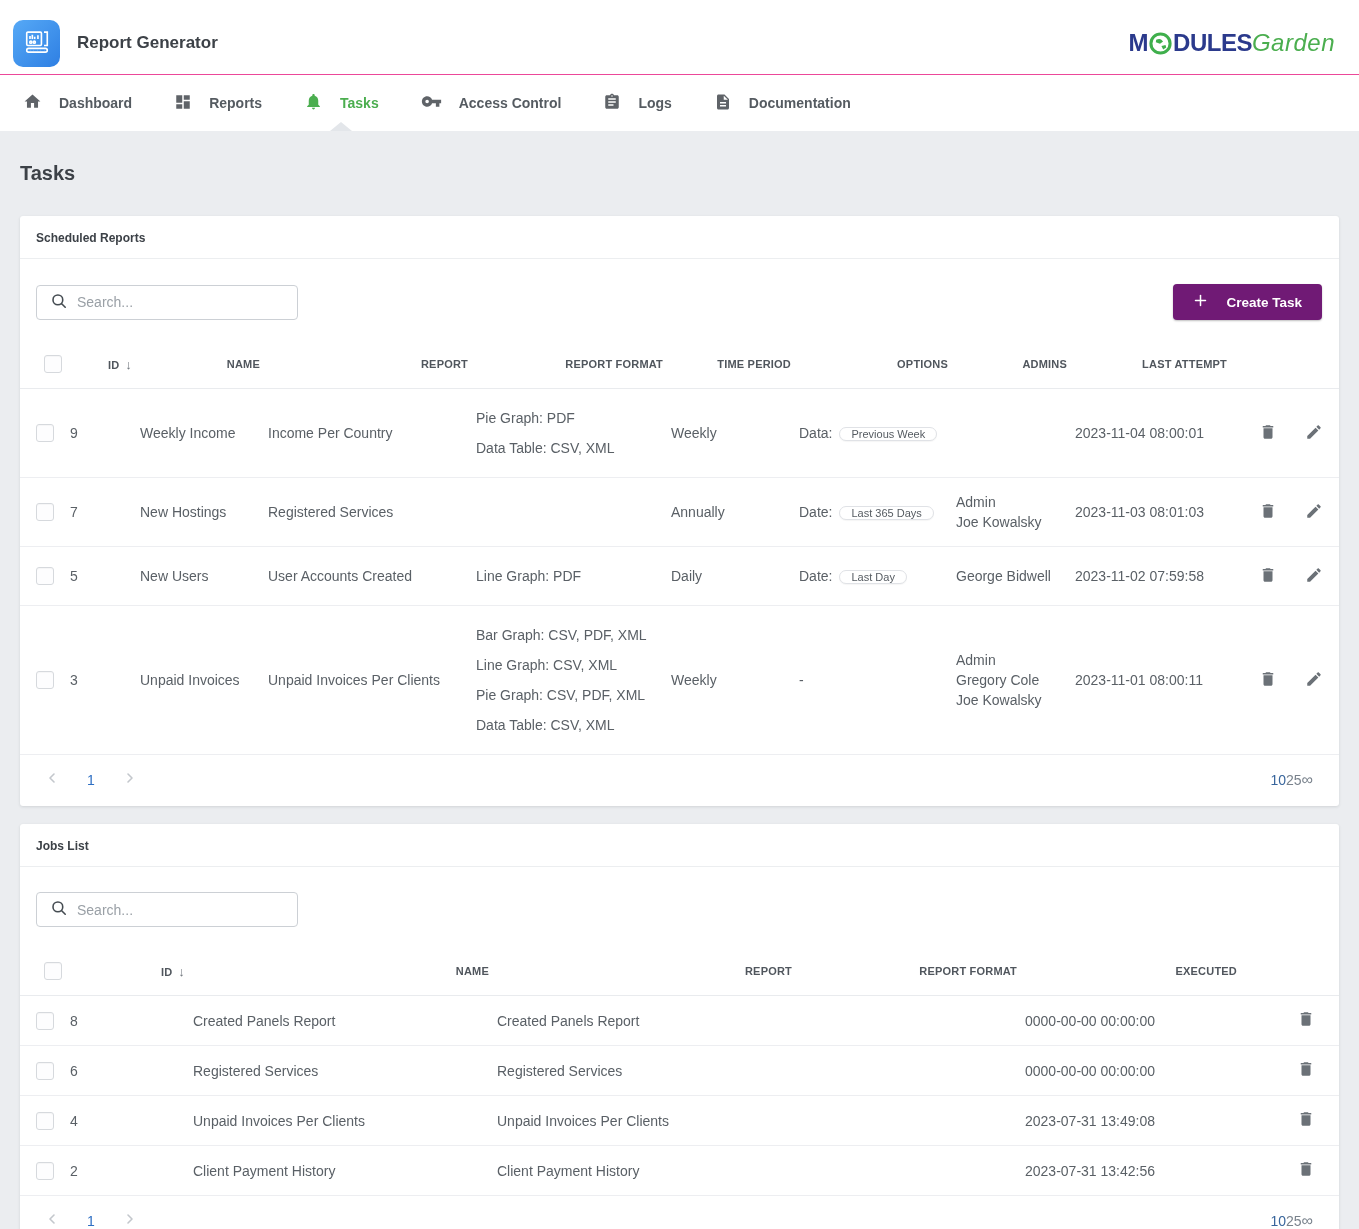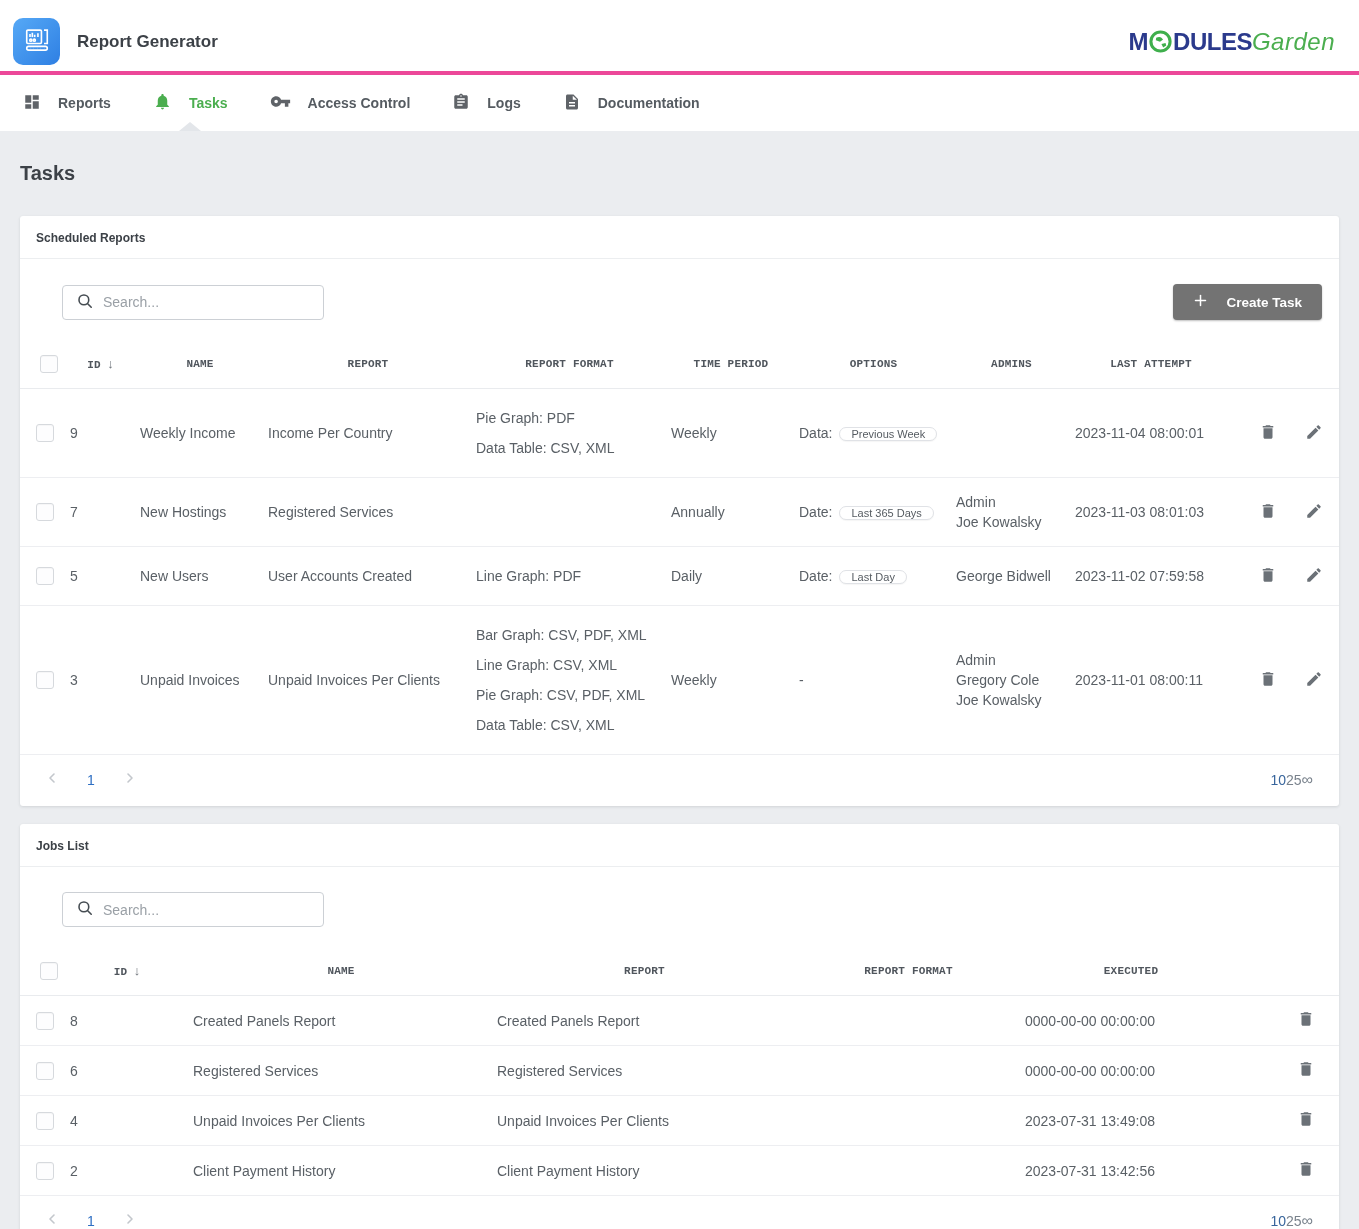--- a/index.html
+++ b/index.html
@@ -15,7 +15,7 @@
     background:#fff; height:75px;
     display:flex; align-items:center; justify-content:space-between;
     padding:12px 24px 0 13px;
-    border-bottom:4px solid #ec4899;
+    border-bottom:1px solid #ec4899;
   }
   .header-left { display:flex; align-items:center; }
   .logo-box {

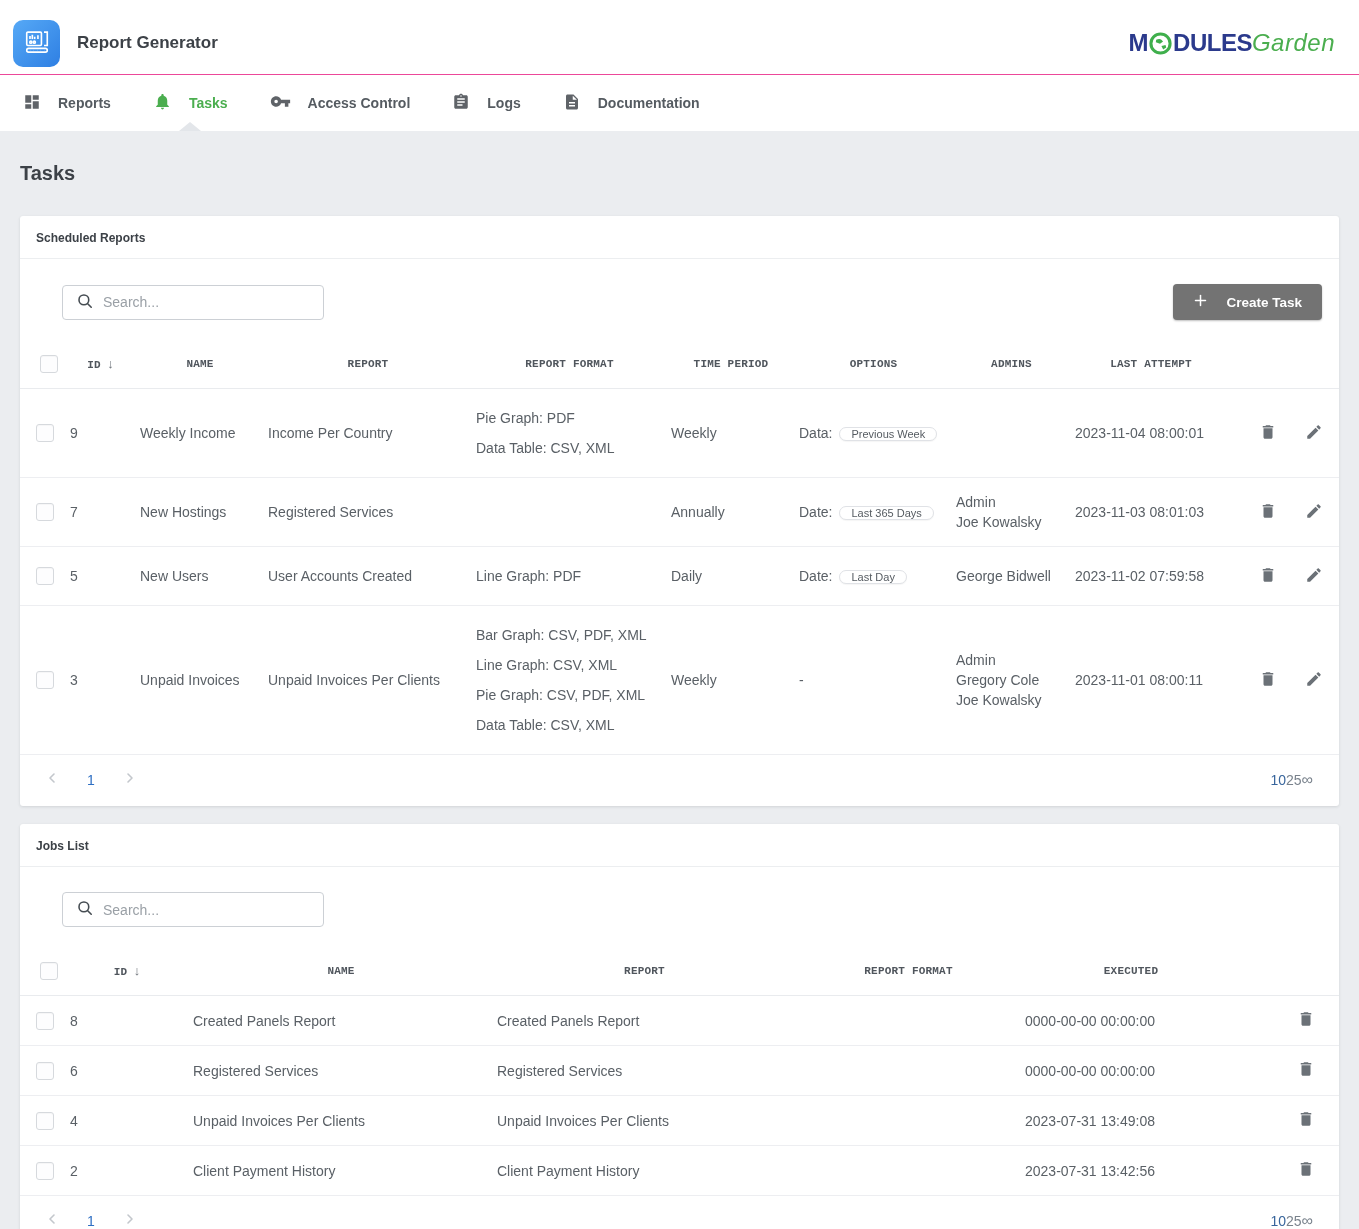--- a/index.html
+++ b/index.html
@@ -173,6 +173,14 @@
 </header>
 
 <nav class="nav">
+  <div class="nav-item">
+    <span>
+      <svg width="19" height="19" viewBox="0 0 24 24">
+          <path d="M10 20v-6h4v6h5v-8h3L12 3 2 12h3v8z"></path>
+        </svg>
+    </span>
+    <span>Dashboard</span>
+  </div>
   <div class="nav-item">
     <span>
       <svg width="18" height="18" viewBox="0 0 24 24">

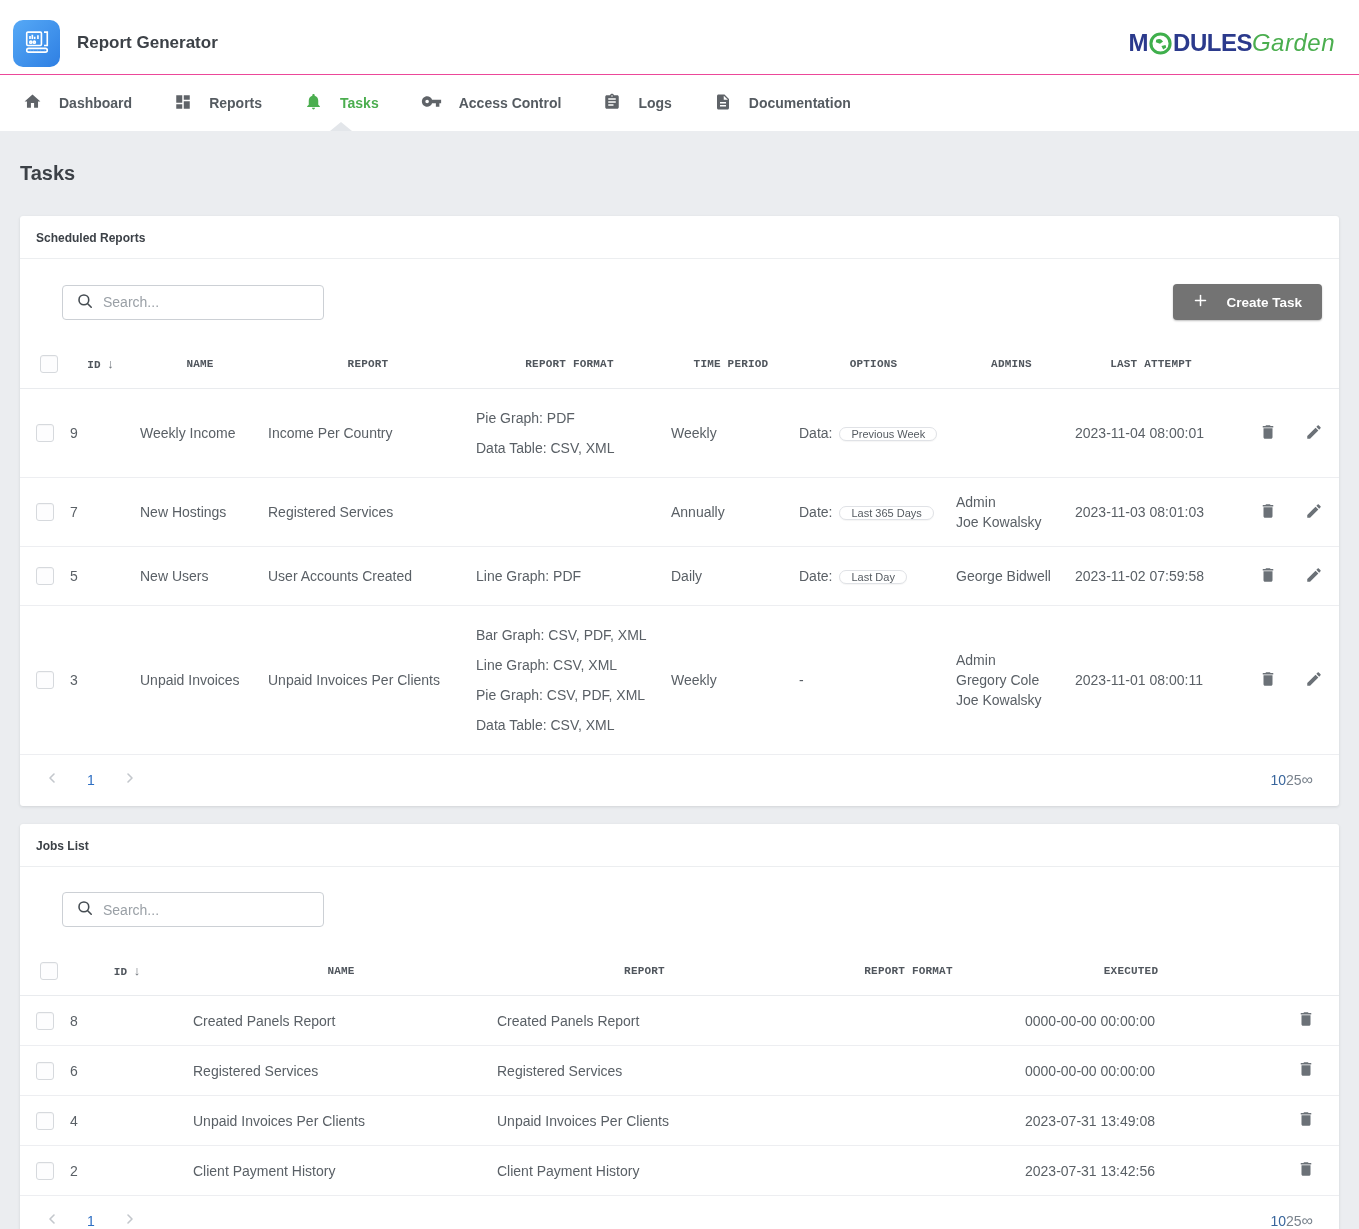--- a/index.html
+++ b/index.html
@@ -62,7 +62,6 @@
   .toolbar {
     display:flex; justify-content:space-between; align-items:center;
     padding:25px 17px 20px 16px;
-    margin-left:26px;
   }
   .search-box {
     width:262px; height:35px; border:1px solid #ccd0d5; border-radius:4px;

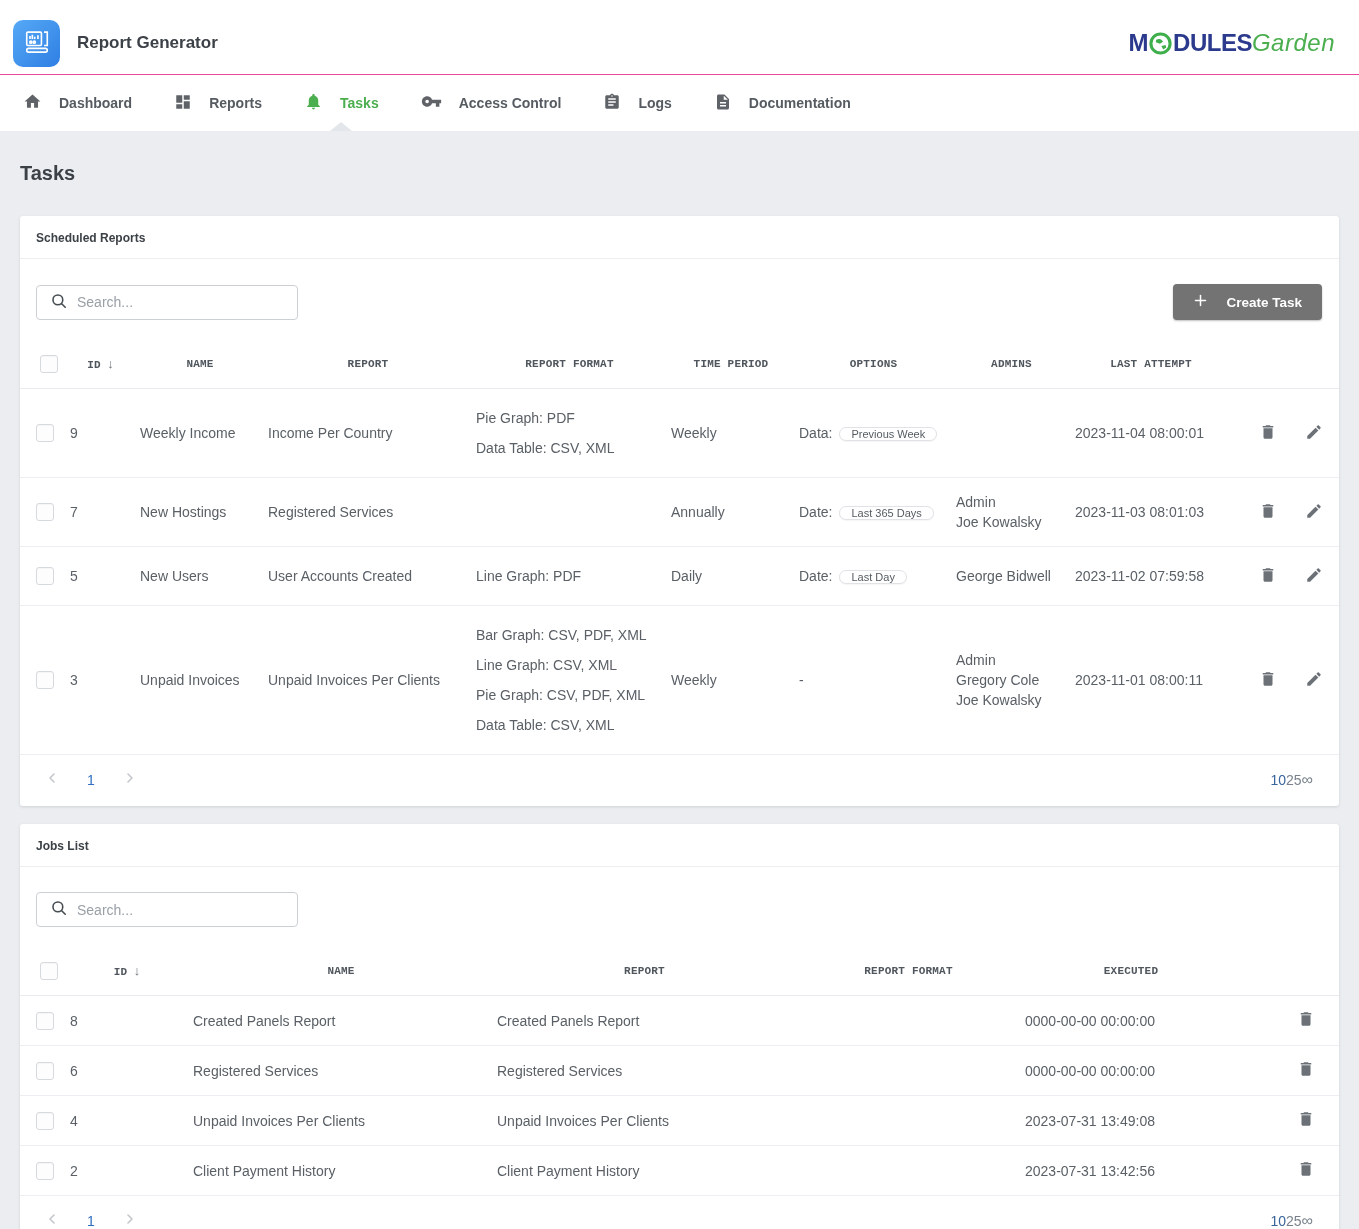--- a/index.html
+++ b/index.html
@@ -75,7 +75,7 @@
   }
   .search-box input::placeholder { color:#9aa0a6; }
   .btn-primary {
-    background:#737373; color:#fff; height:36px; border:none; border-radius:4px;
+    background:#701a75; color:#fff; height:36px; border:none; border-radius:4px;
     font-family:"Liberation Sans", sans-serif;
     font-size:13.5px; font-weight:700;
     display:flex; align-items:center; gap:18px; padding:0 20px;

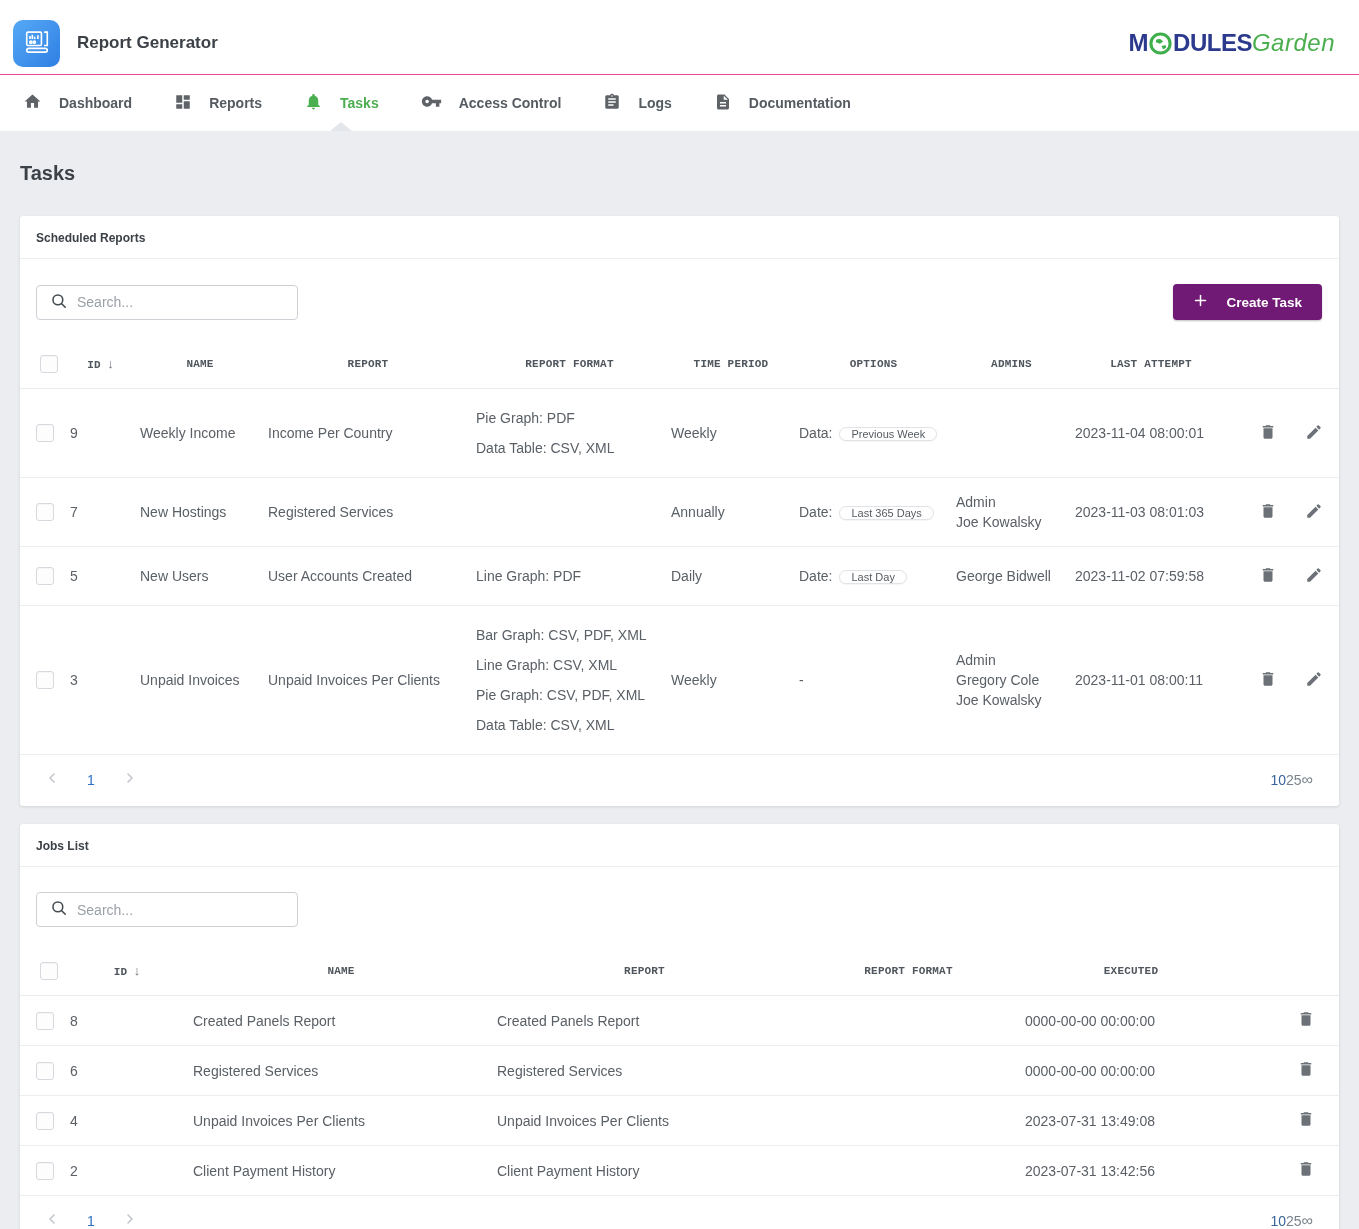--- a/index.html
+++ b/index.html
@@ -85,9 +85,9 @@
   
   table { width:100%; border-collapse:collapse; table-layout:fixed; }
   th {
-    font-size:11px; color:#50565d; font-weight:700; text-align:center;
+    font-size:11px; color:#50565d; font-weight:700; text-align:right;
     letter-spacing:.2px; padding:15px 8px 15px 0;
-    border-bottom:1px solid #e9ebee; white-space:nowrap;font-family:Liberation Mono, monospace;
+    border-bottom:1px solid #e9ebee; white-space:nowrap;
   }
   td {
     font-size:14px; color:#5a6066; padding:14px 8px 14px 0;

